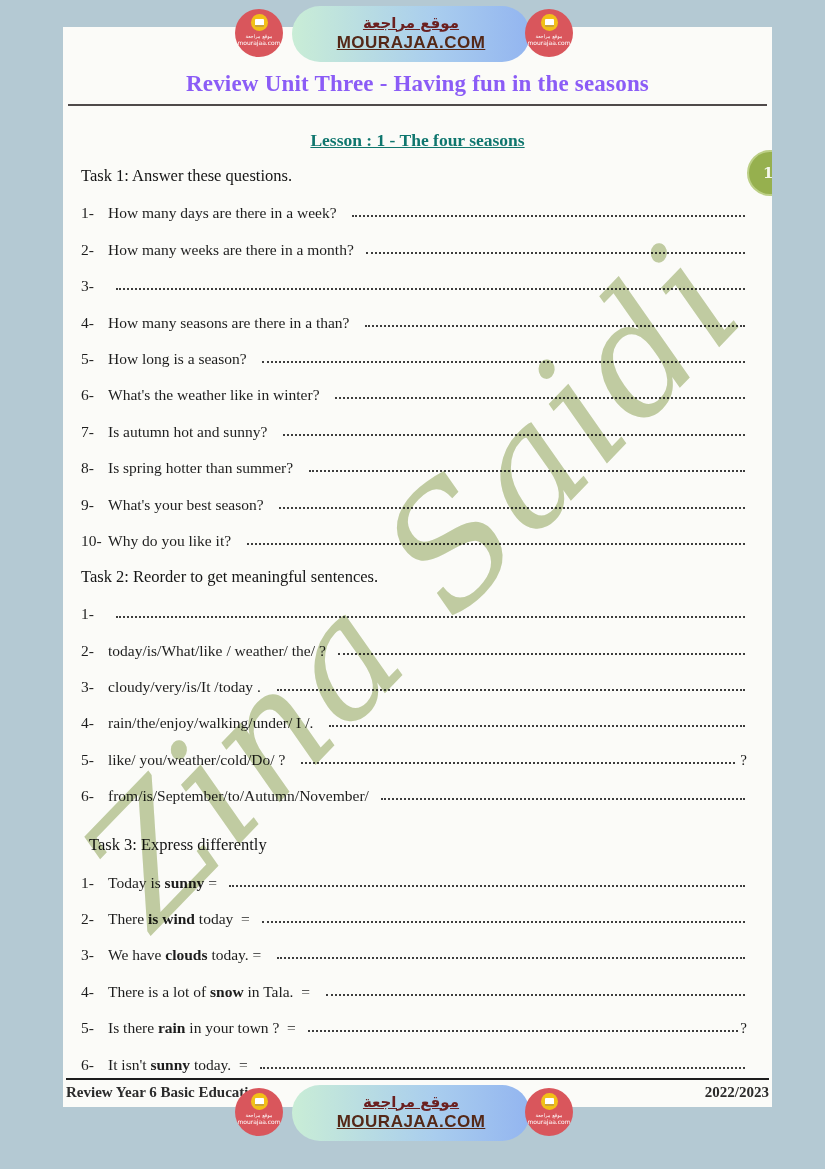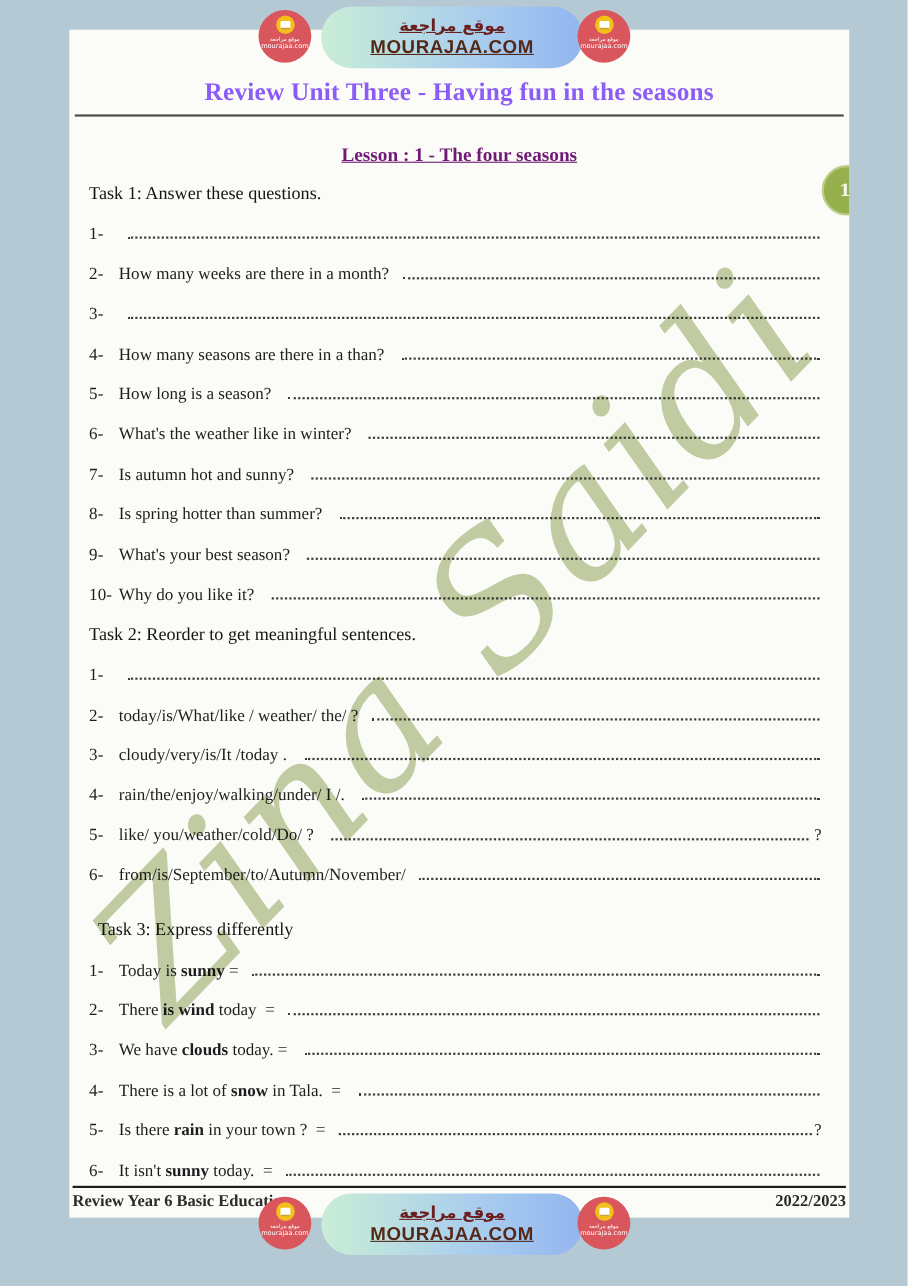--- a/index.html
+++ b/index.html
@@ -55,7 +55,7 @@
   .title-rule{margin:7px 5px 0 5px;border-top:2px solid #4f4a4a;}
   .lesson-title{
     text-align:center;margin-top:24px;font-size:17.5px;font-weight:bold;
-    color:#701a75;text-decoration:underline;
+    color:#0f766e;text-decoration:underline;
   }
   
   .content{padding:0 25px 0 18px;}

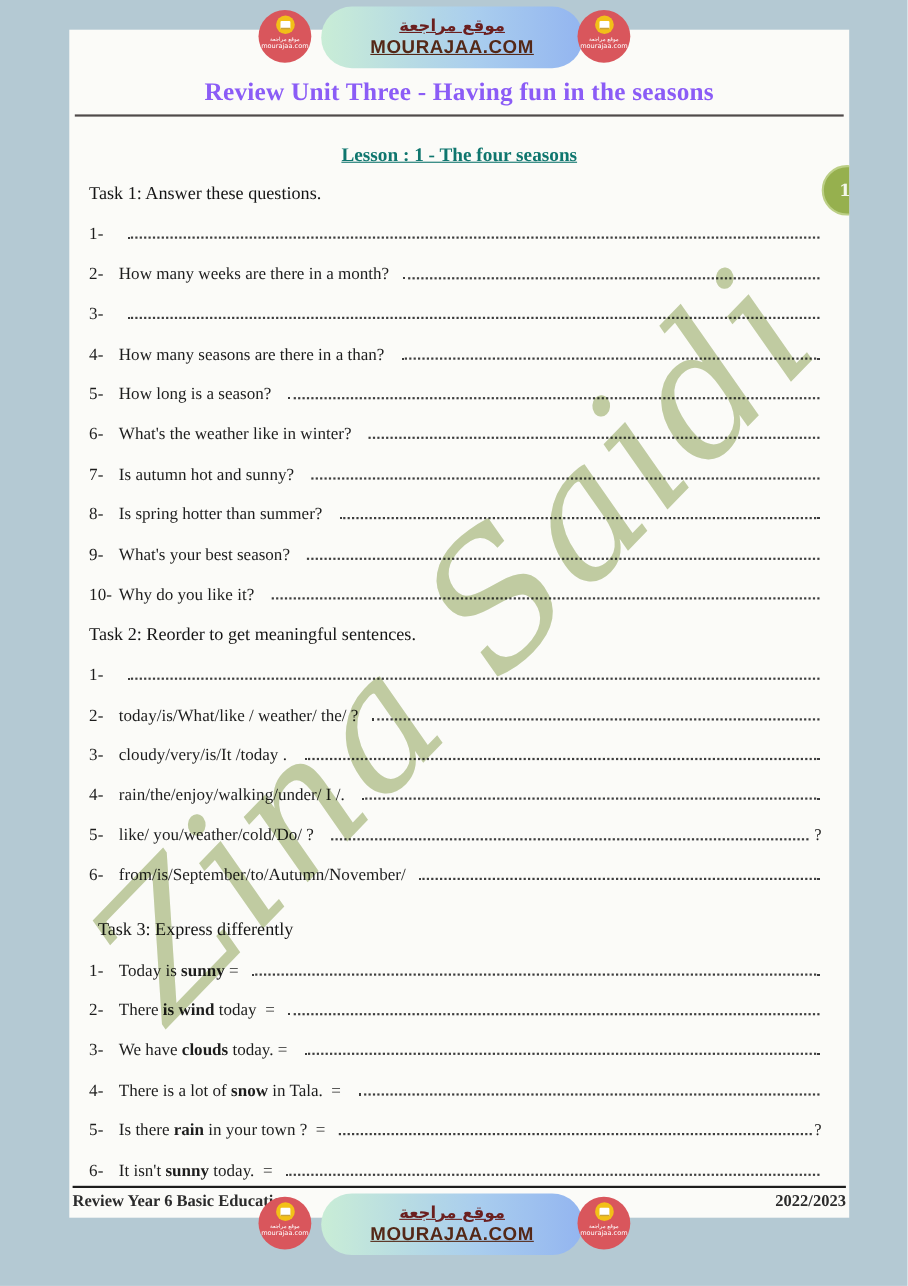--- a/index.html
+++ b/index.html
@@ -113,6 +113,7 @@
     <div>
         <div class="q-row">
           <span class="q-num">1-</span>
+          <span class="q-text"><span>How many days are there in a week?  </span><b></b><span></span></span>
           <span class="q-dots"></span>
           <span class="q-suffix"></span>
         </div>

